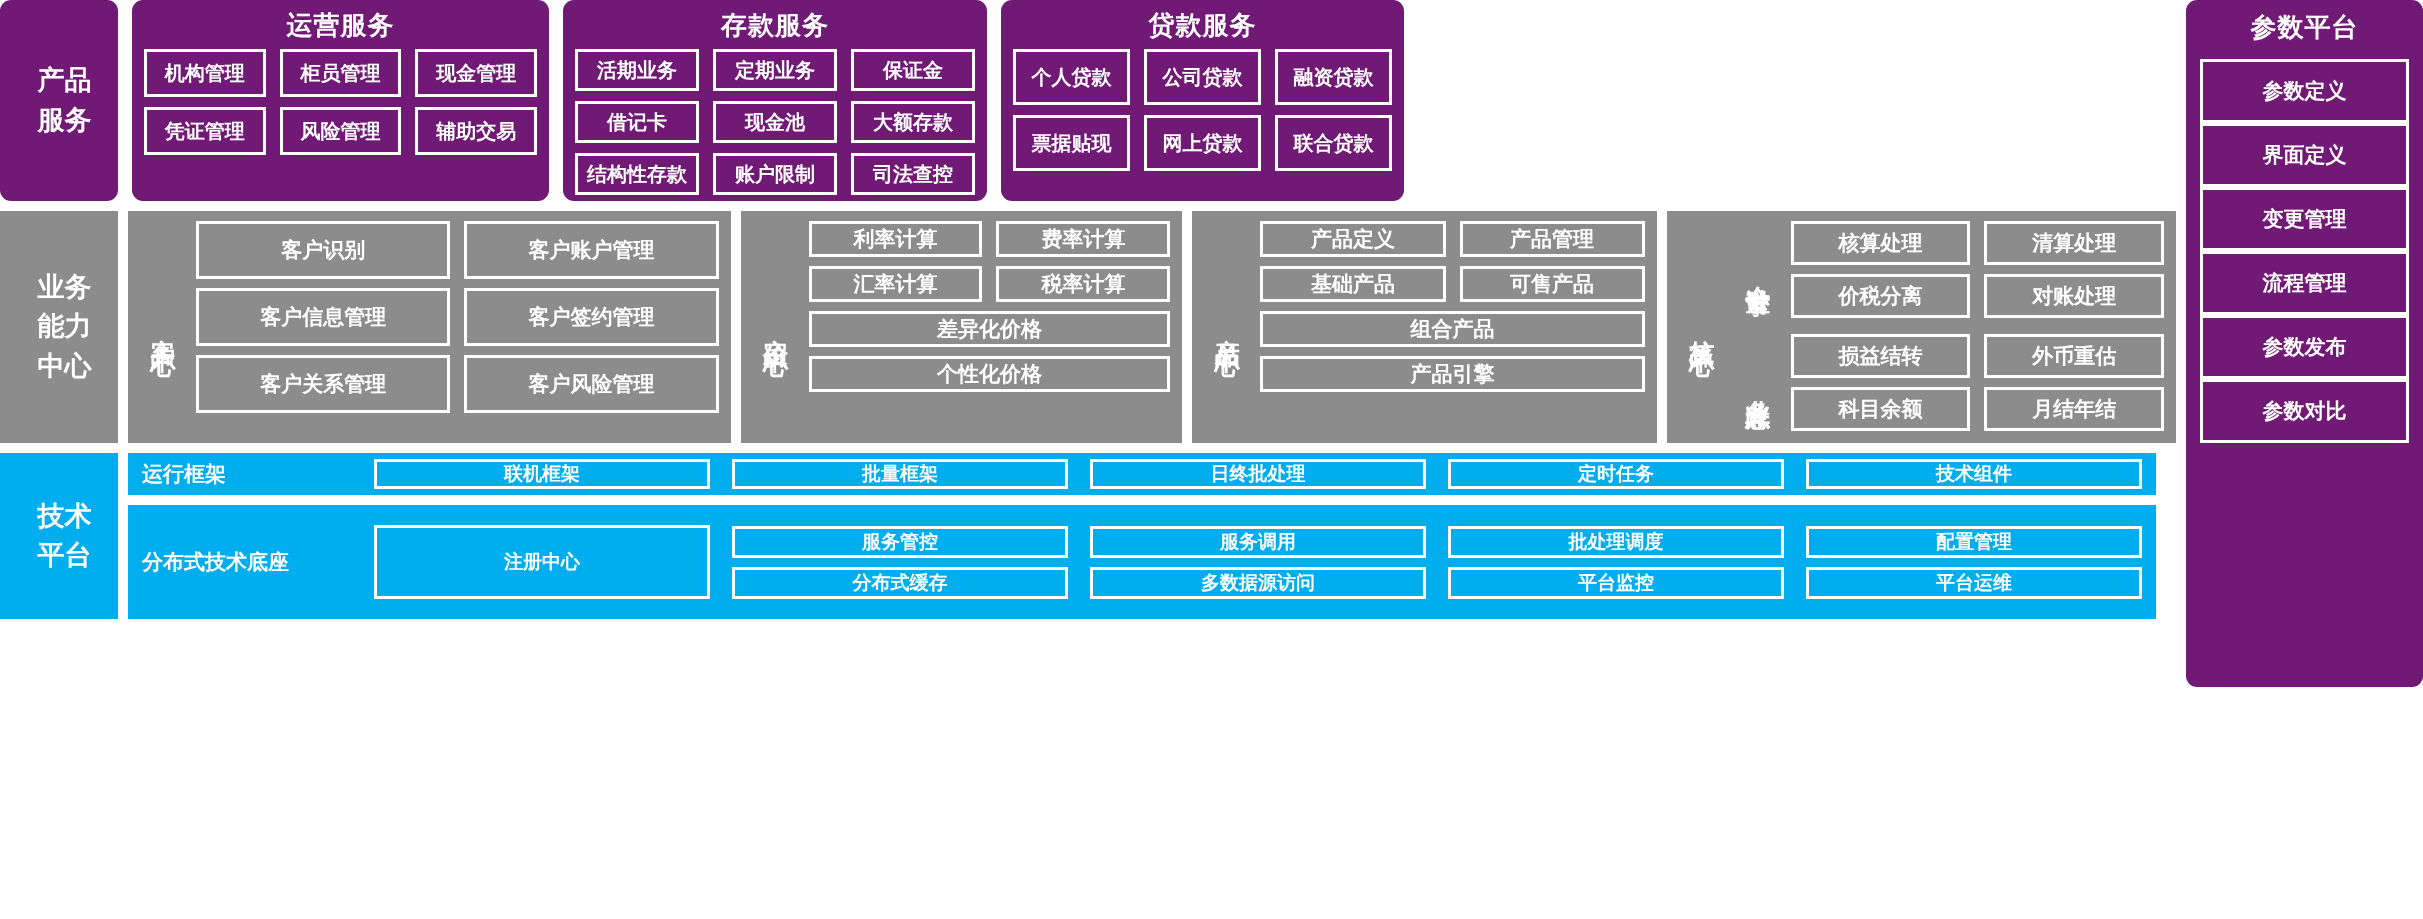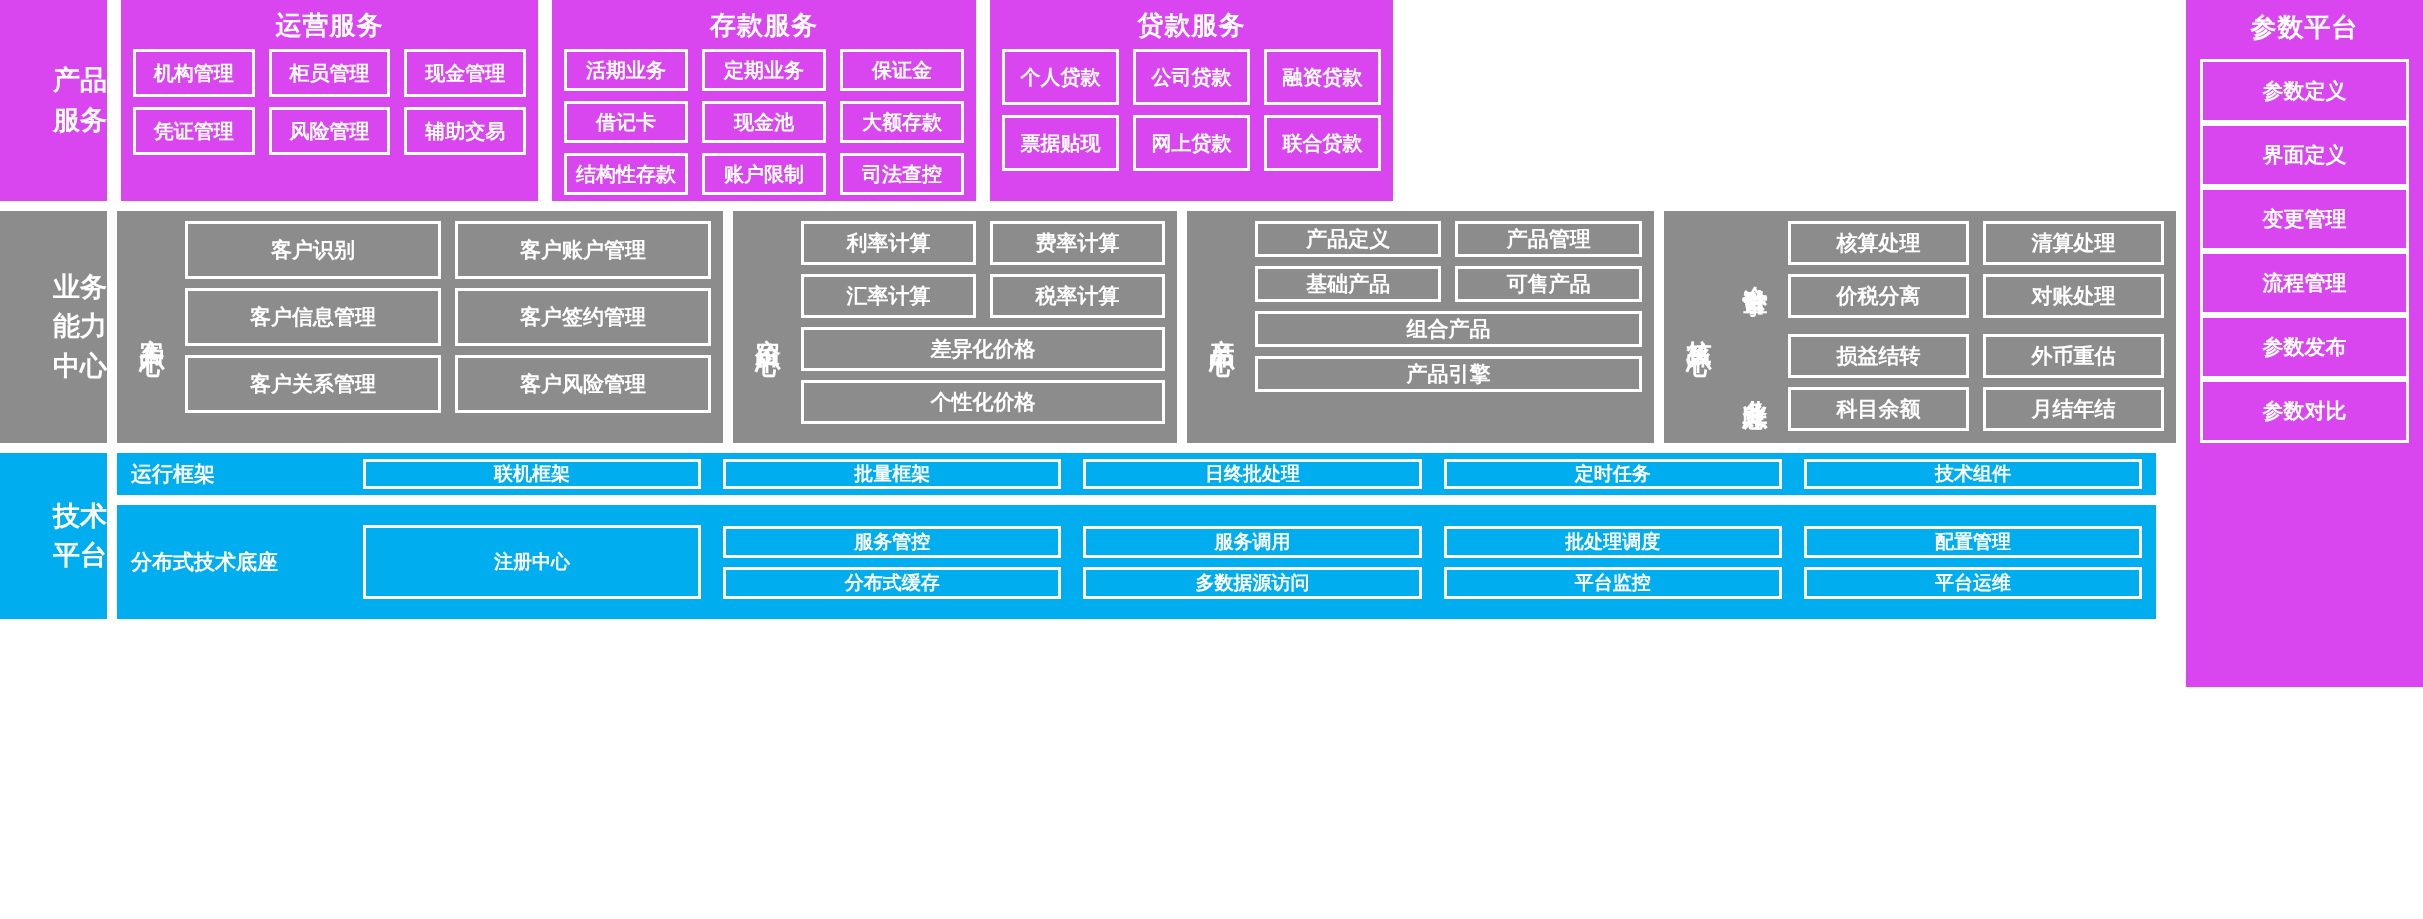--- a/index.html
+++ b/index.html
@@ -12,7 +12,7 @@
 
   
   .row{display:flex;width:100%;box-sizing:border-box;}
-  .teal{background:#d946ef;}
+  .teal{background:#701a75;border-radius:11px;}
   .gray{background:#8c8c8c;}
 
   .side-label{

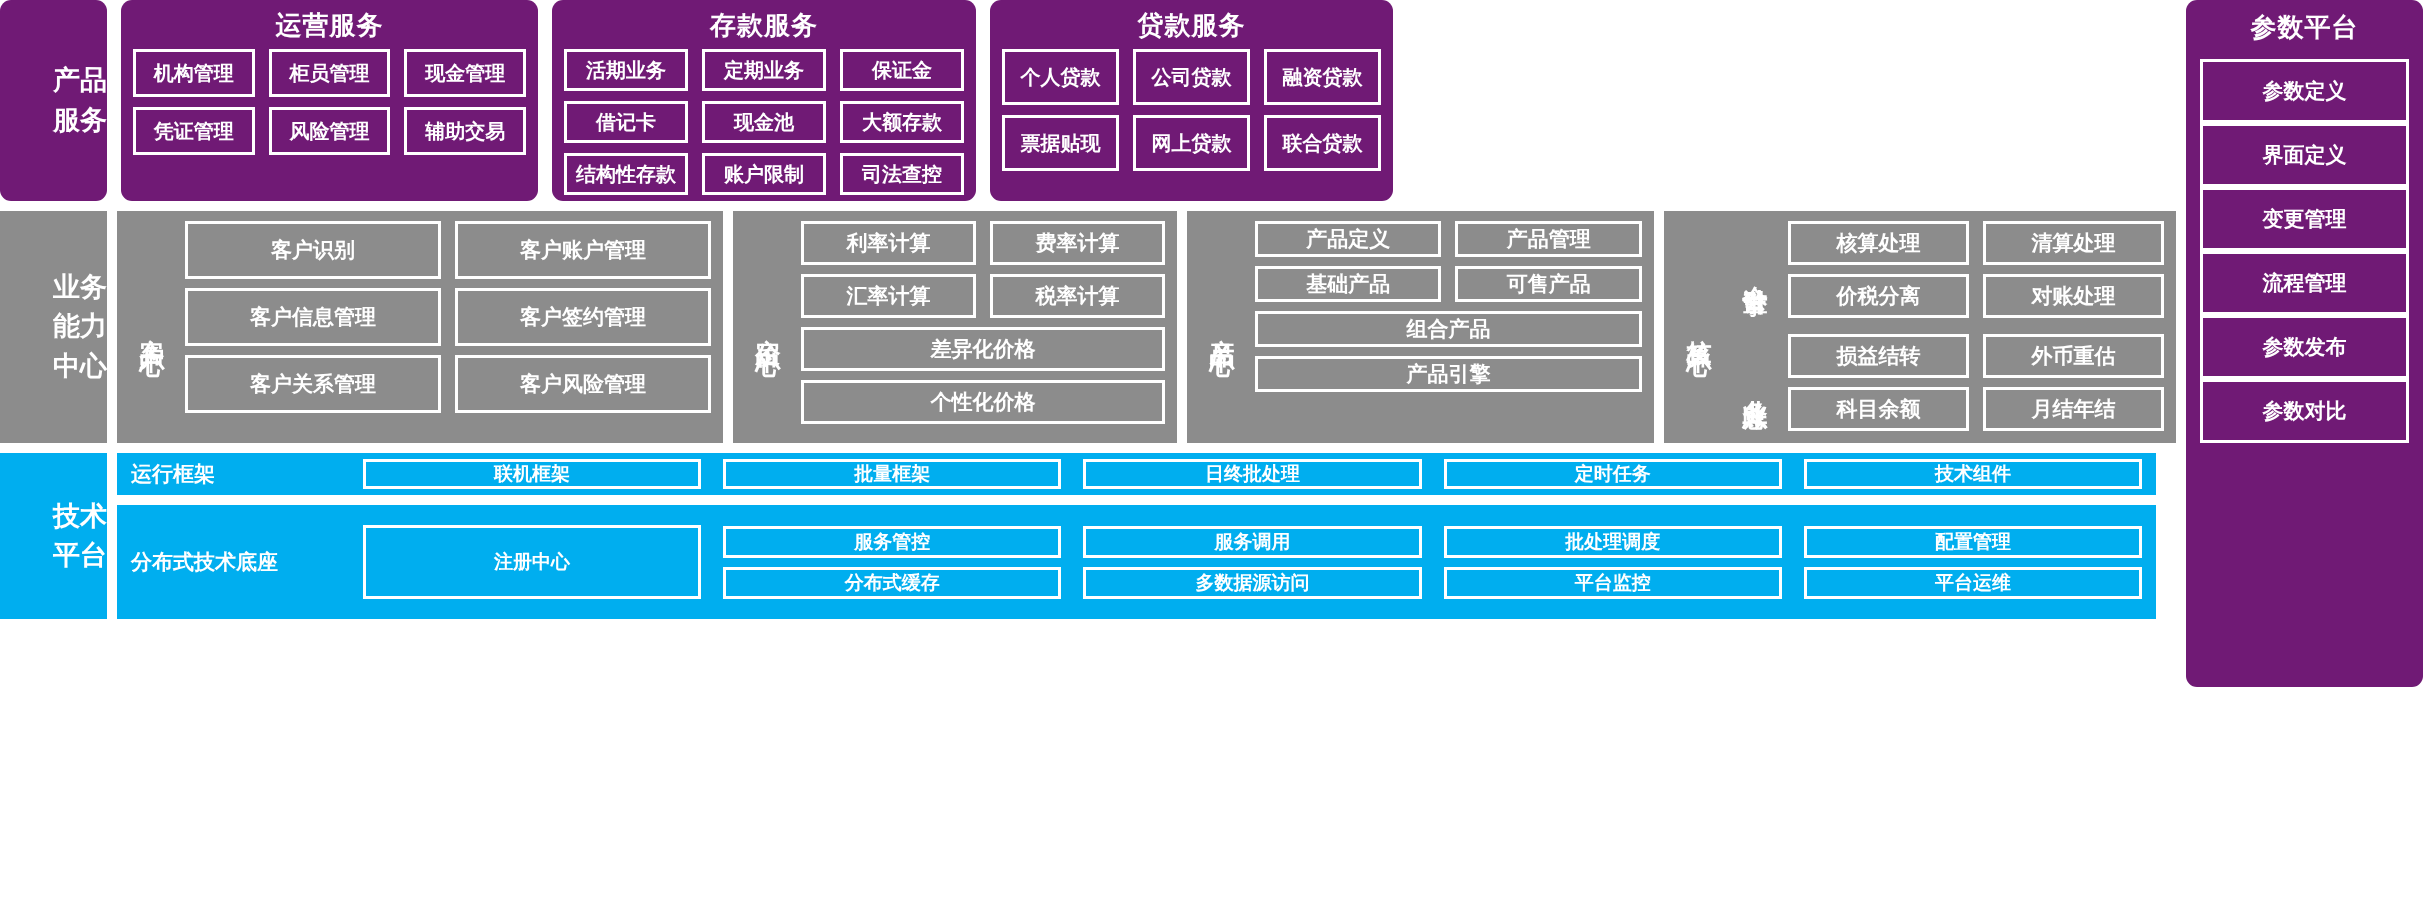--- a/index.html
+++ b/index.html
@@ -16,9 +16,10 @@
   .gray{background:#8c8c8c;}
 
   .side-label{
-    display:flex;align-items:center;justify-content:flex-end;
+    display:flex;align-items:center;justify-content:center;
     text-align:center;font-weight:bold;line-height:1.45;
     flex:0 0 auto;
+    padding-left:11px;
   }
   .panel{position:relative;box-sizing:border-box;}
   .panel-title{

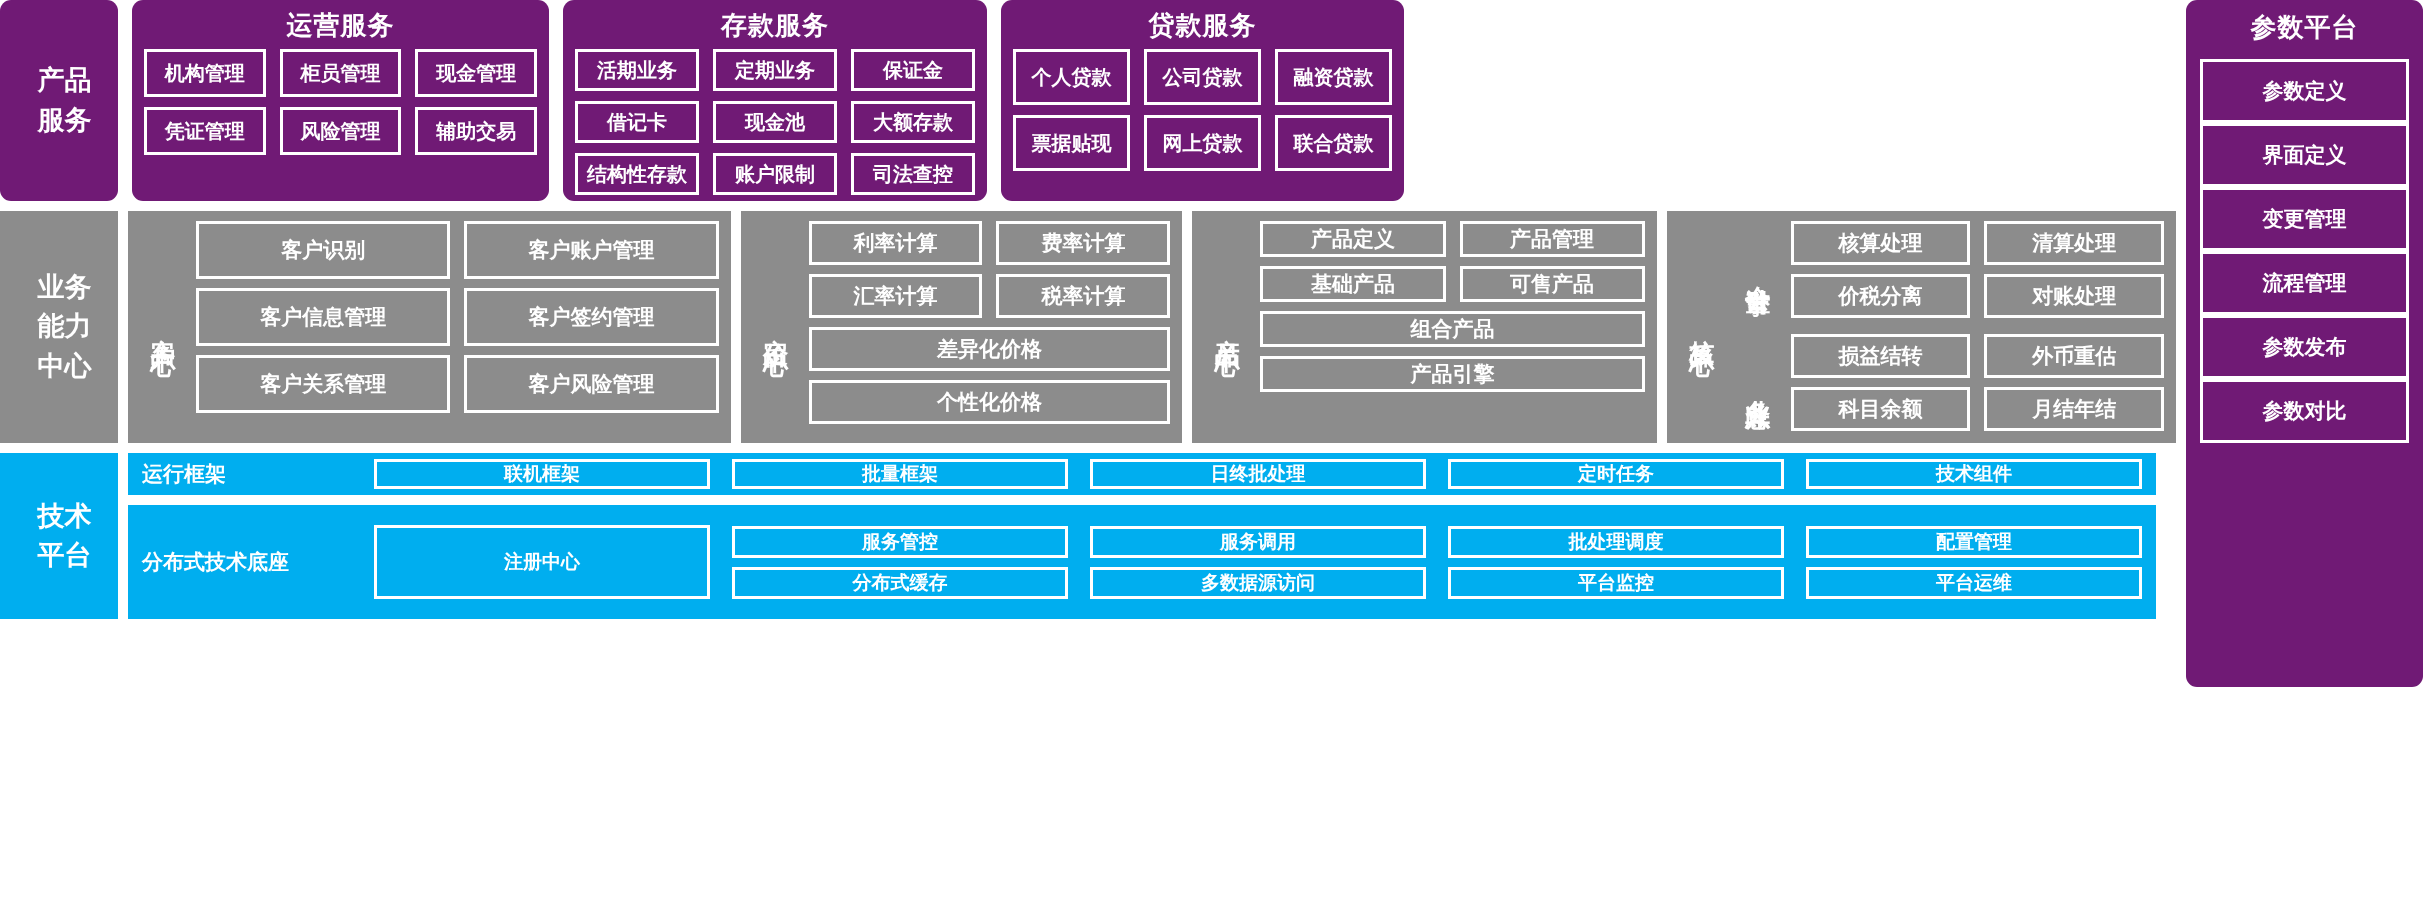--- a/index.html
+++ b/index.html
@@ -73,7 +73,7 @@
   #row2 .two{display:grid;grid-template-columns:1fr 1fr;gap:9px 14px;}
   #row2 .cell{font-size:21px;}
   #r2-cust .cell{height:58px;}
-  #r2-price .cell{height:44px;text-align:center;}
+  #r2-price .cell{height:36px;text-align:center;}
   #r2-prod .cell{height:36px;}
   #r2-acct .cell{height:44px;}
   .acct-group{display:flex;align-items:stretch;}

